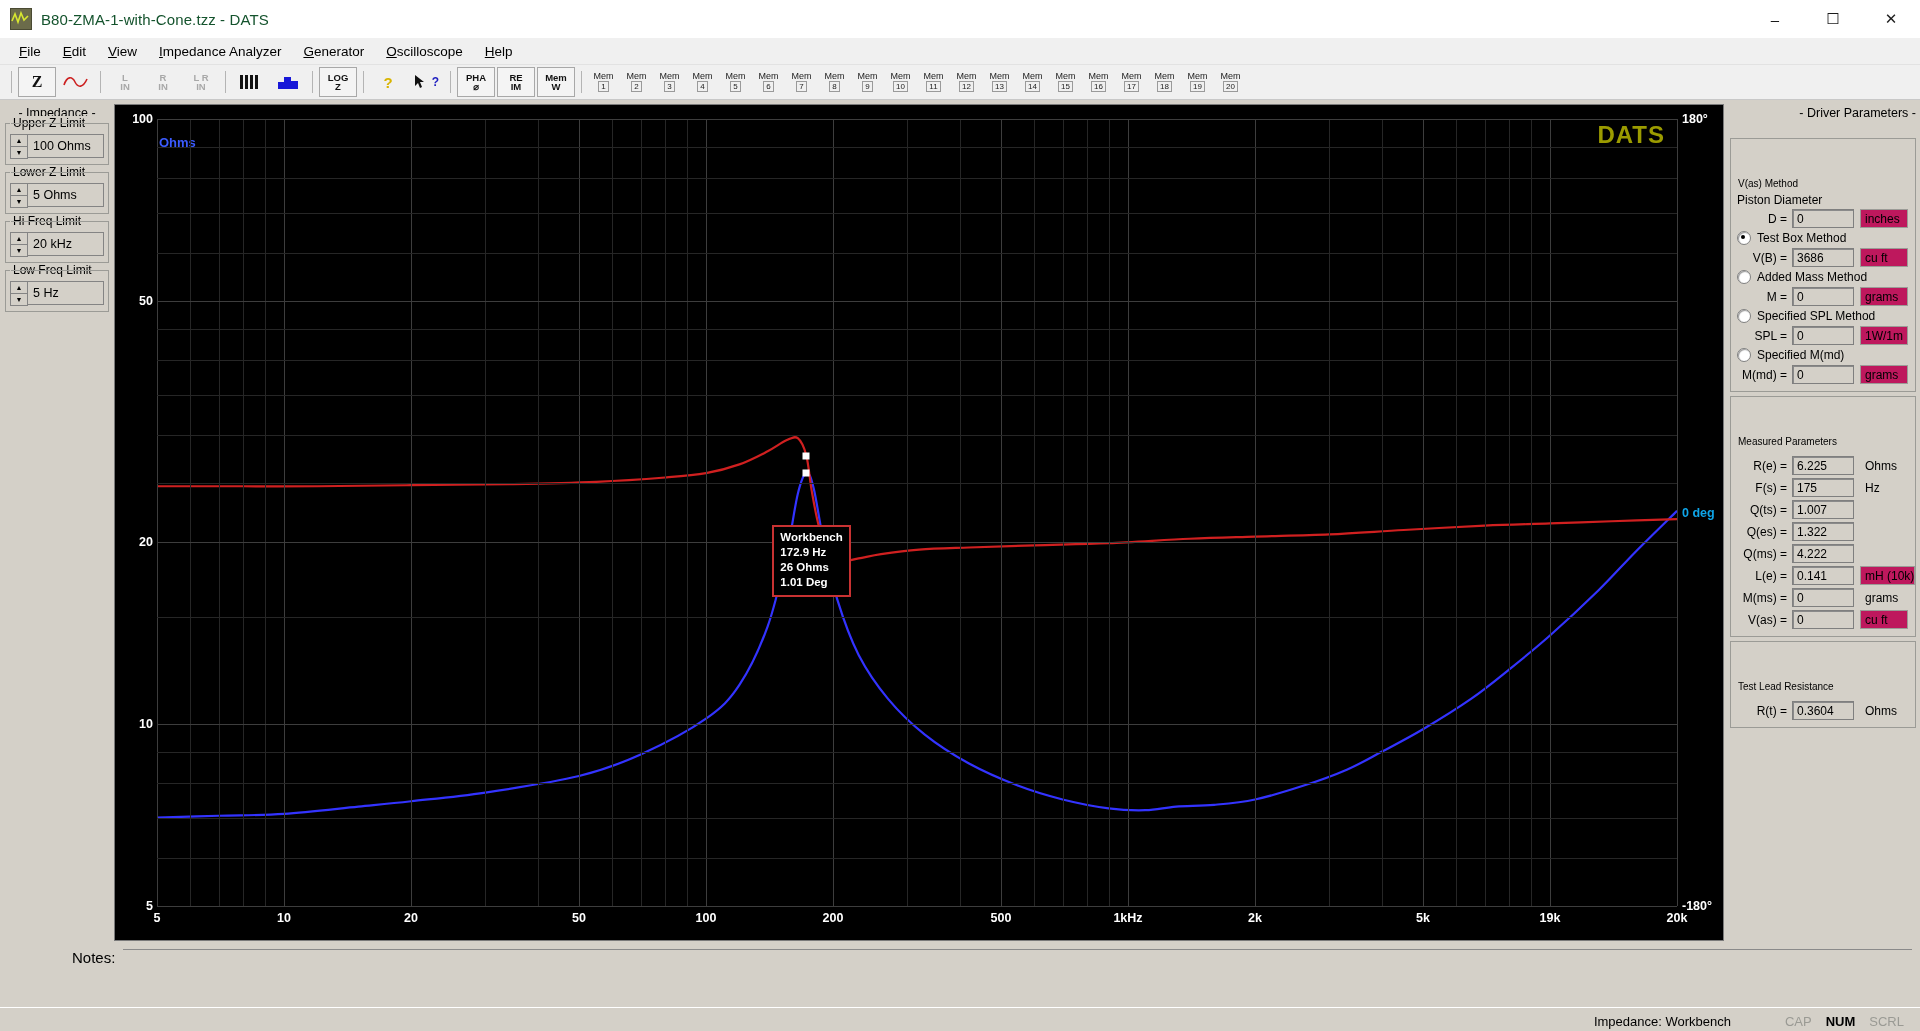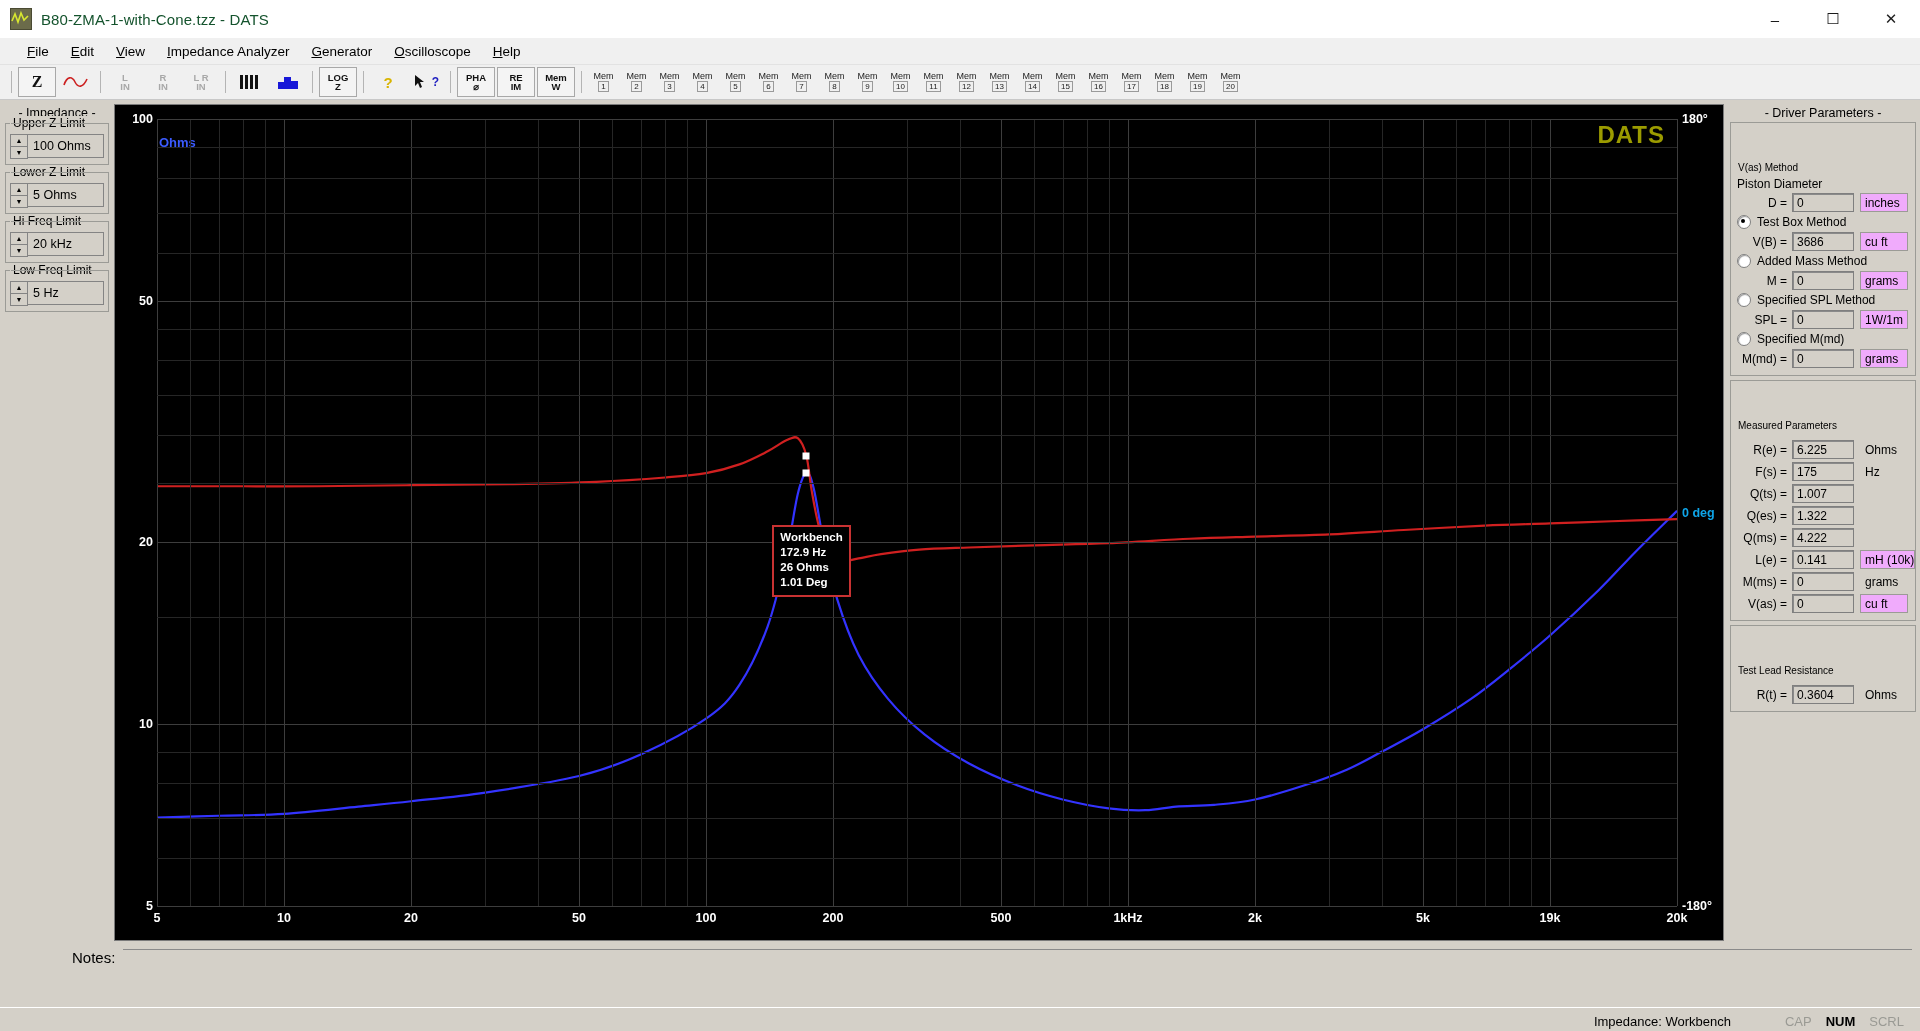--- a/index.html
+++ b/index.html
@@ -20,7 +20,7 @@
   .win-btn{width:58px;height:38px;display:flex;align-items:center;justify-content:center;
            font-size:15px;color:#1a1a1a;}
   
-  #menubar{height:26px;background:#f0f0f0;display:flex;align-items:center;padding-left:16px;
+  #menubar{height:26px;background:#f0f0f0;display:flex;align-items:center;padding-left:8px;
            border-bottom:1px solid #e2e2e2;}
   .menu-item{padding:4px 11px;font-size:13.5px;color:#000;}
   .menu-item u{text-decoration:underline;}

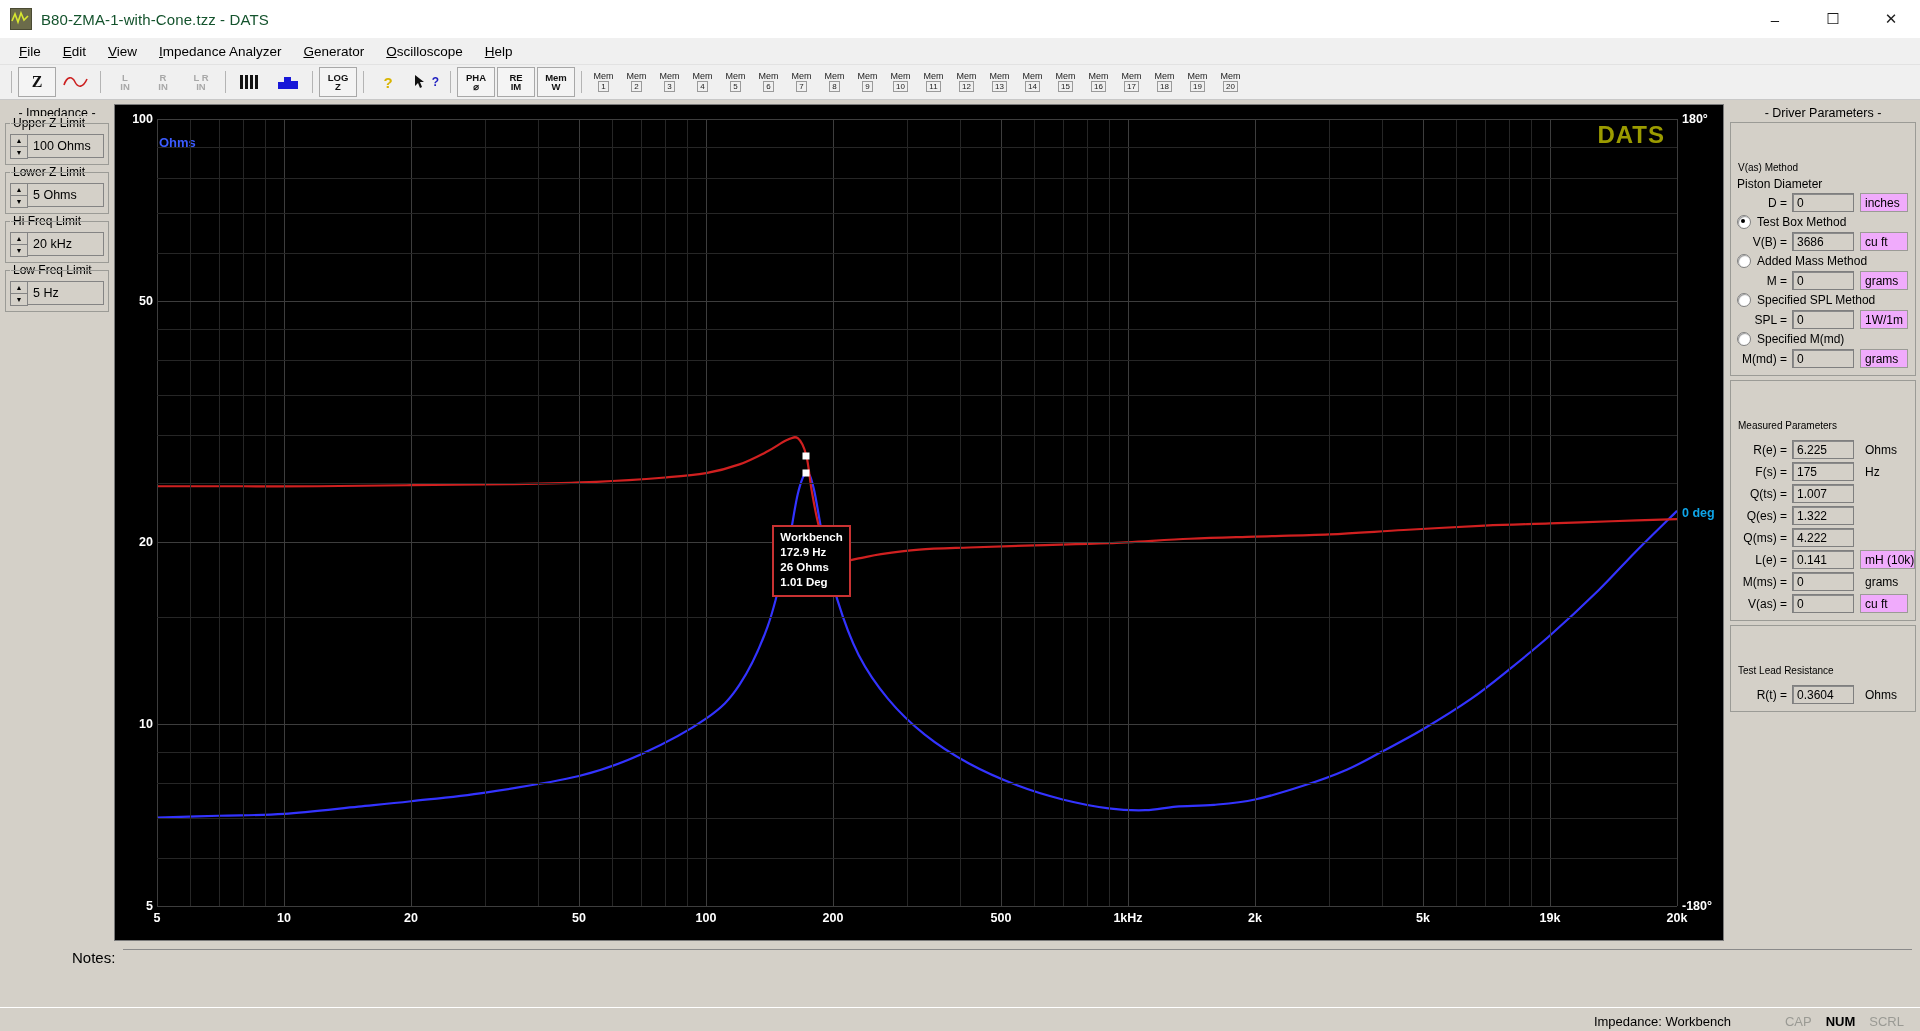--- a/index.html
+++ b/index.html
@@ -87,7 +87,7 @@
   
   #rightpanel{width:192px;flex:none;background:#d4d0c8;padding:4px 4px 0 2px;box-sizing:border-box;
               font-size:12px;}
-  .rp-title{text-align:center;font-size:12.5px;margin:2px 0 2px;}
+  .rp-title{text-align:right;font-size:12.5px;margin:2px 0 18px;}
   .rgrp{border:1px solid #9b9b96;border-top:none;margin-bottom:4px;padding:0 4px 4px;position:relative;}
   .rgrp-label{position:relative;top:-8px;background:#d4d0c8;display:inline-block;
               padding:0 3px;font-size:10px;margin-top:48px;}

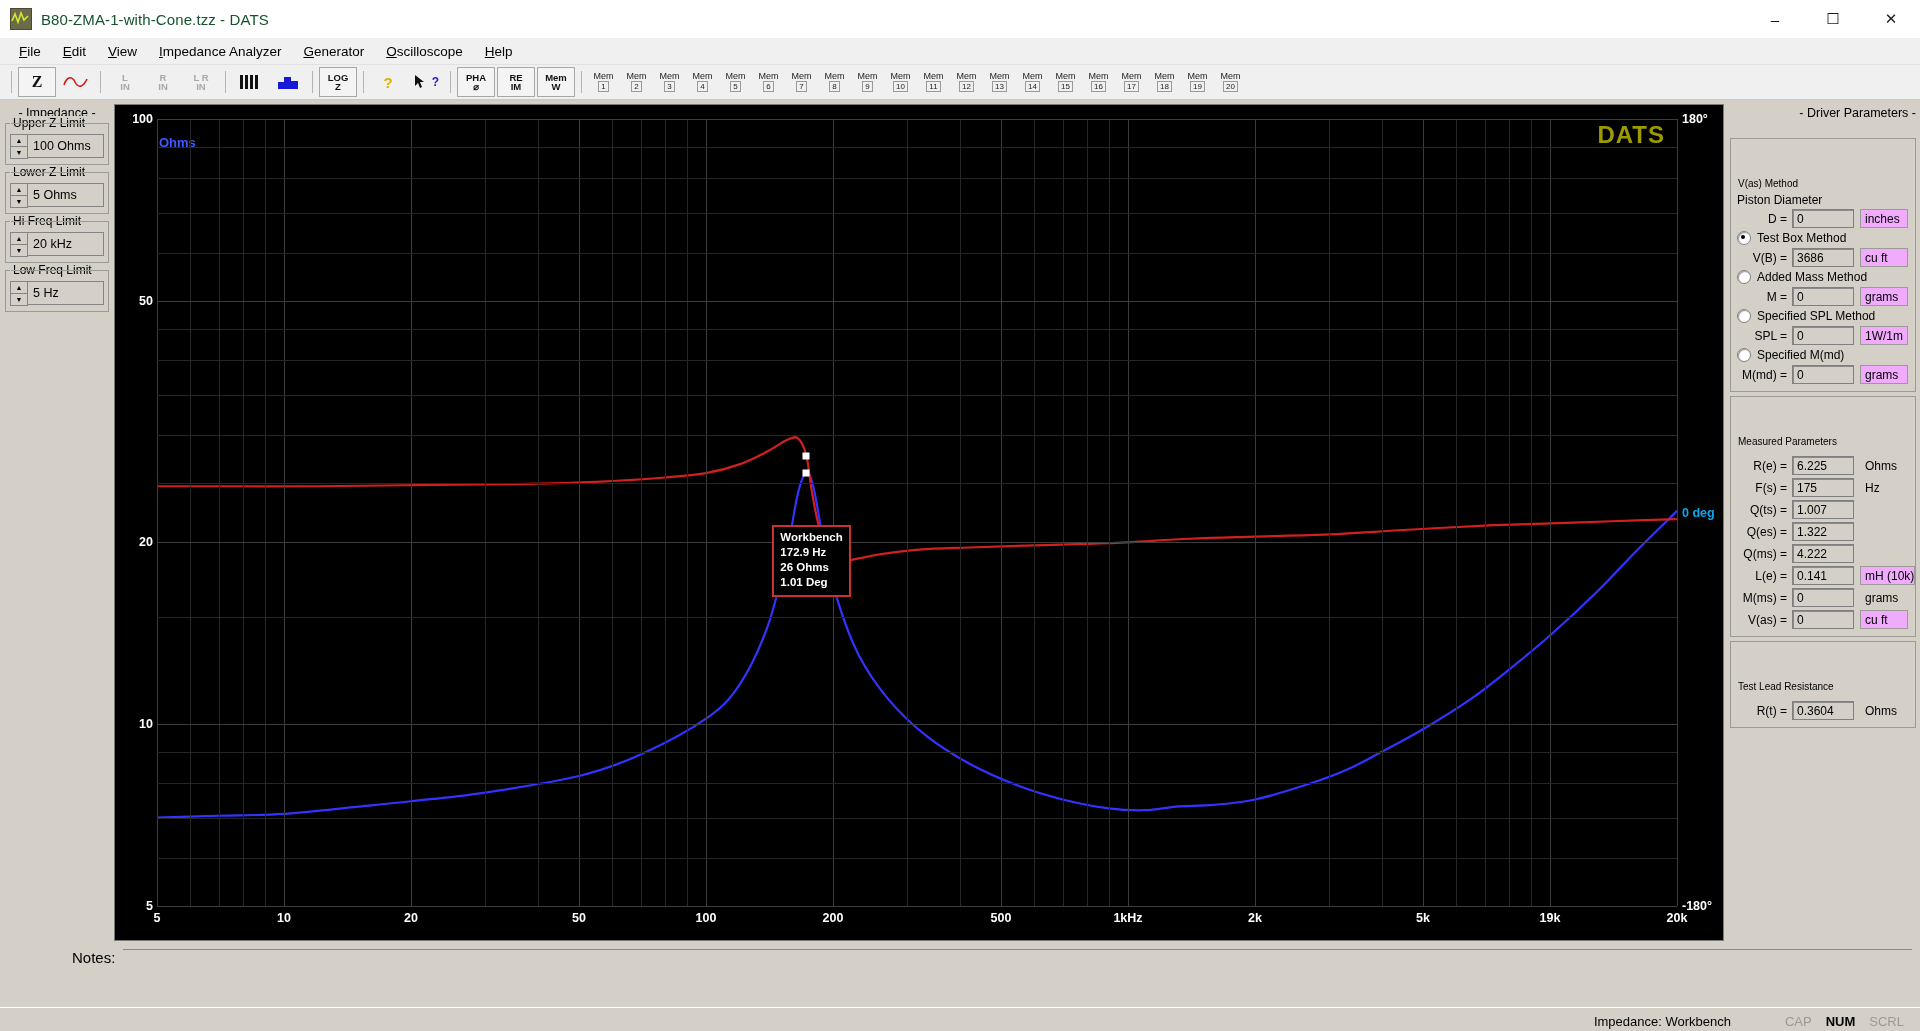--- a/index.html
+++ b/index.html
@@ -100,7 +100,7 @@
   .fld-box{height:19px;background:#d4d0c8;border:1px solid #7f7f7f;
            box-shadow:inset 1px 1px 0 #8a8a8a;box-sizing:border-box;
            display:flex;align-items:center;padding-left:4px;font-size:12px;width:62px;flex:none;}
-  .fld-unit{height:19px;background:#f0abfc;border:1px solid #9b9b96;box-sizing:border-box;
+  .fld-unit{height:19px;background:#be185d;border:1px solid #9b9b96;box-sizing:border-box;
             display:flex;align-items:center;padding-left:4px;font-size:12px;margin-left:6px;
             min-width:48px;flex:none;}
   .fld-unit.bare{border:none;background:none;margin-left:7px;}

